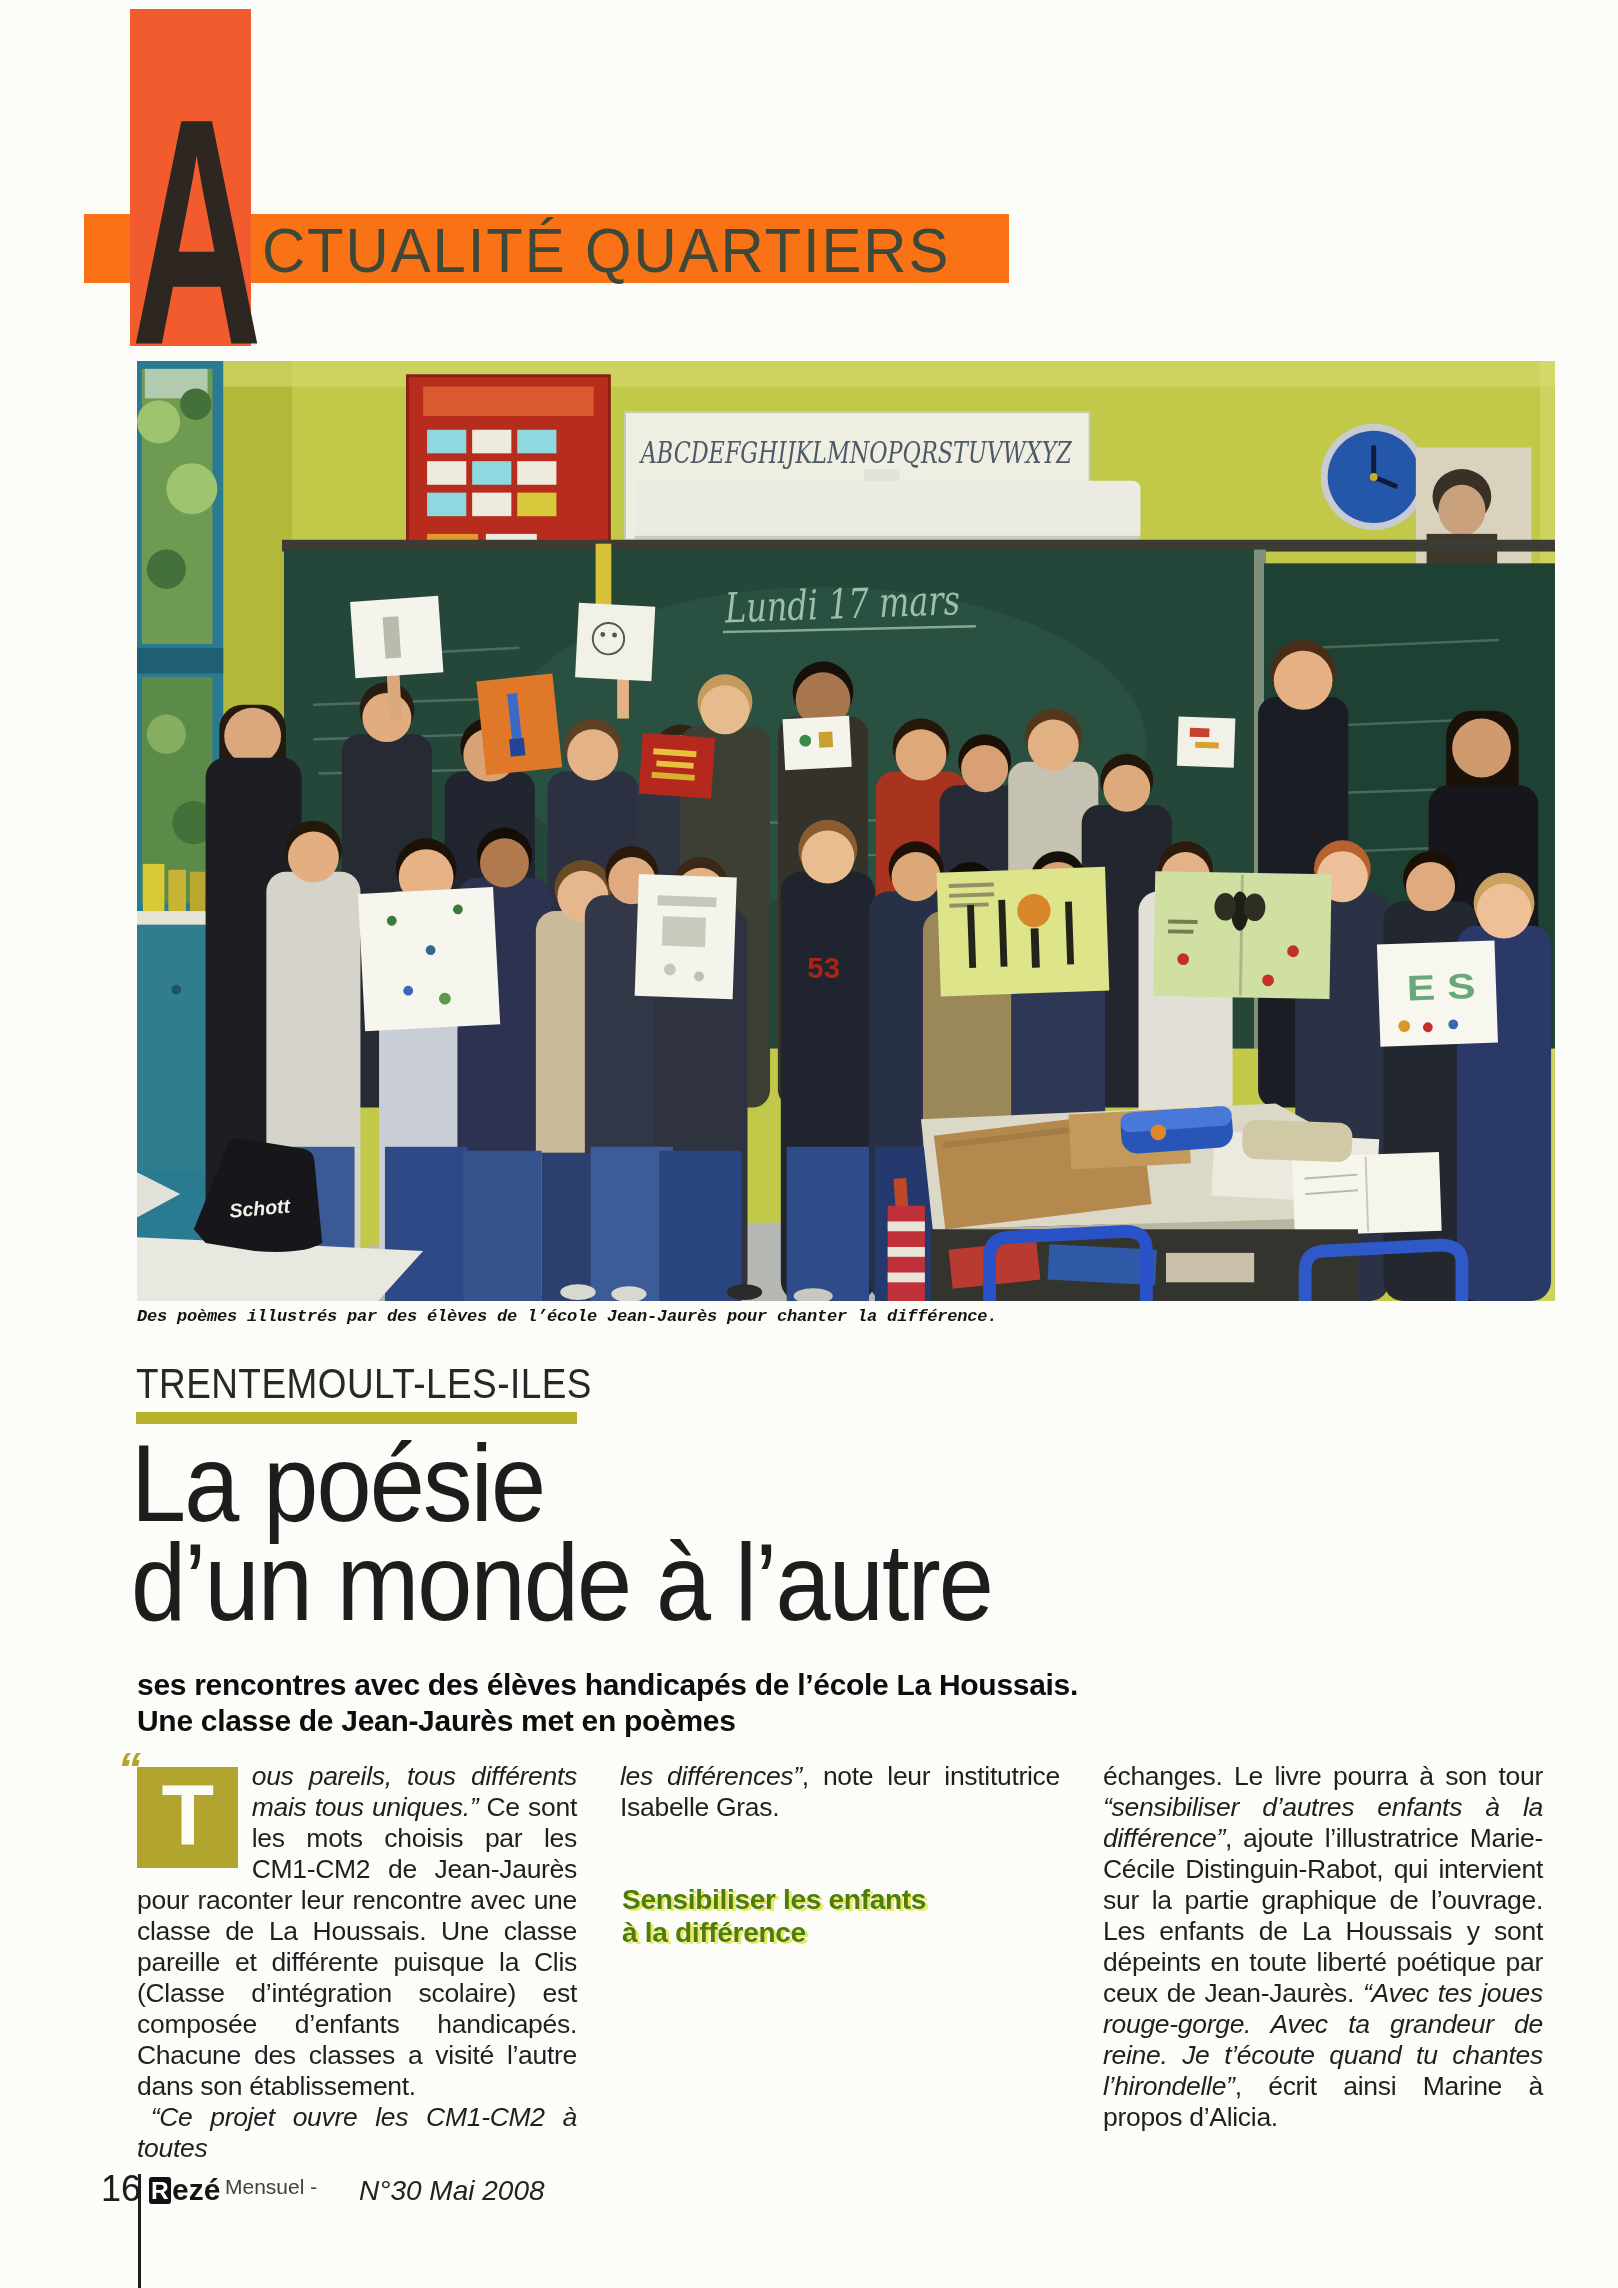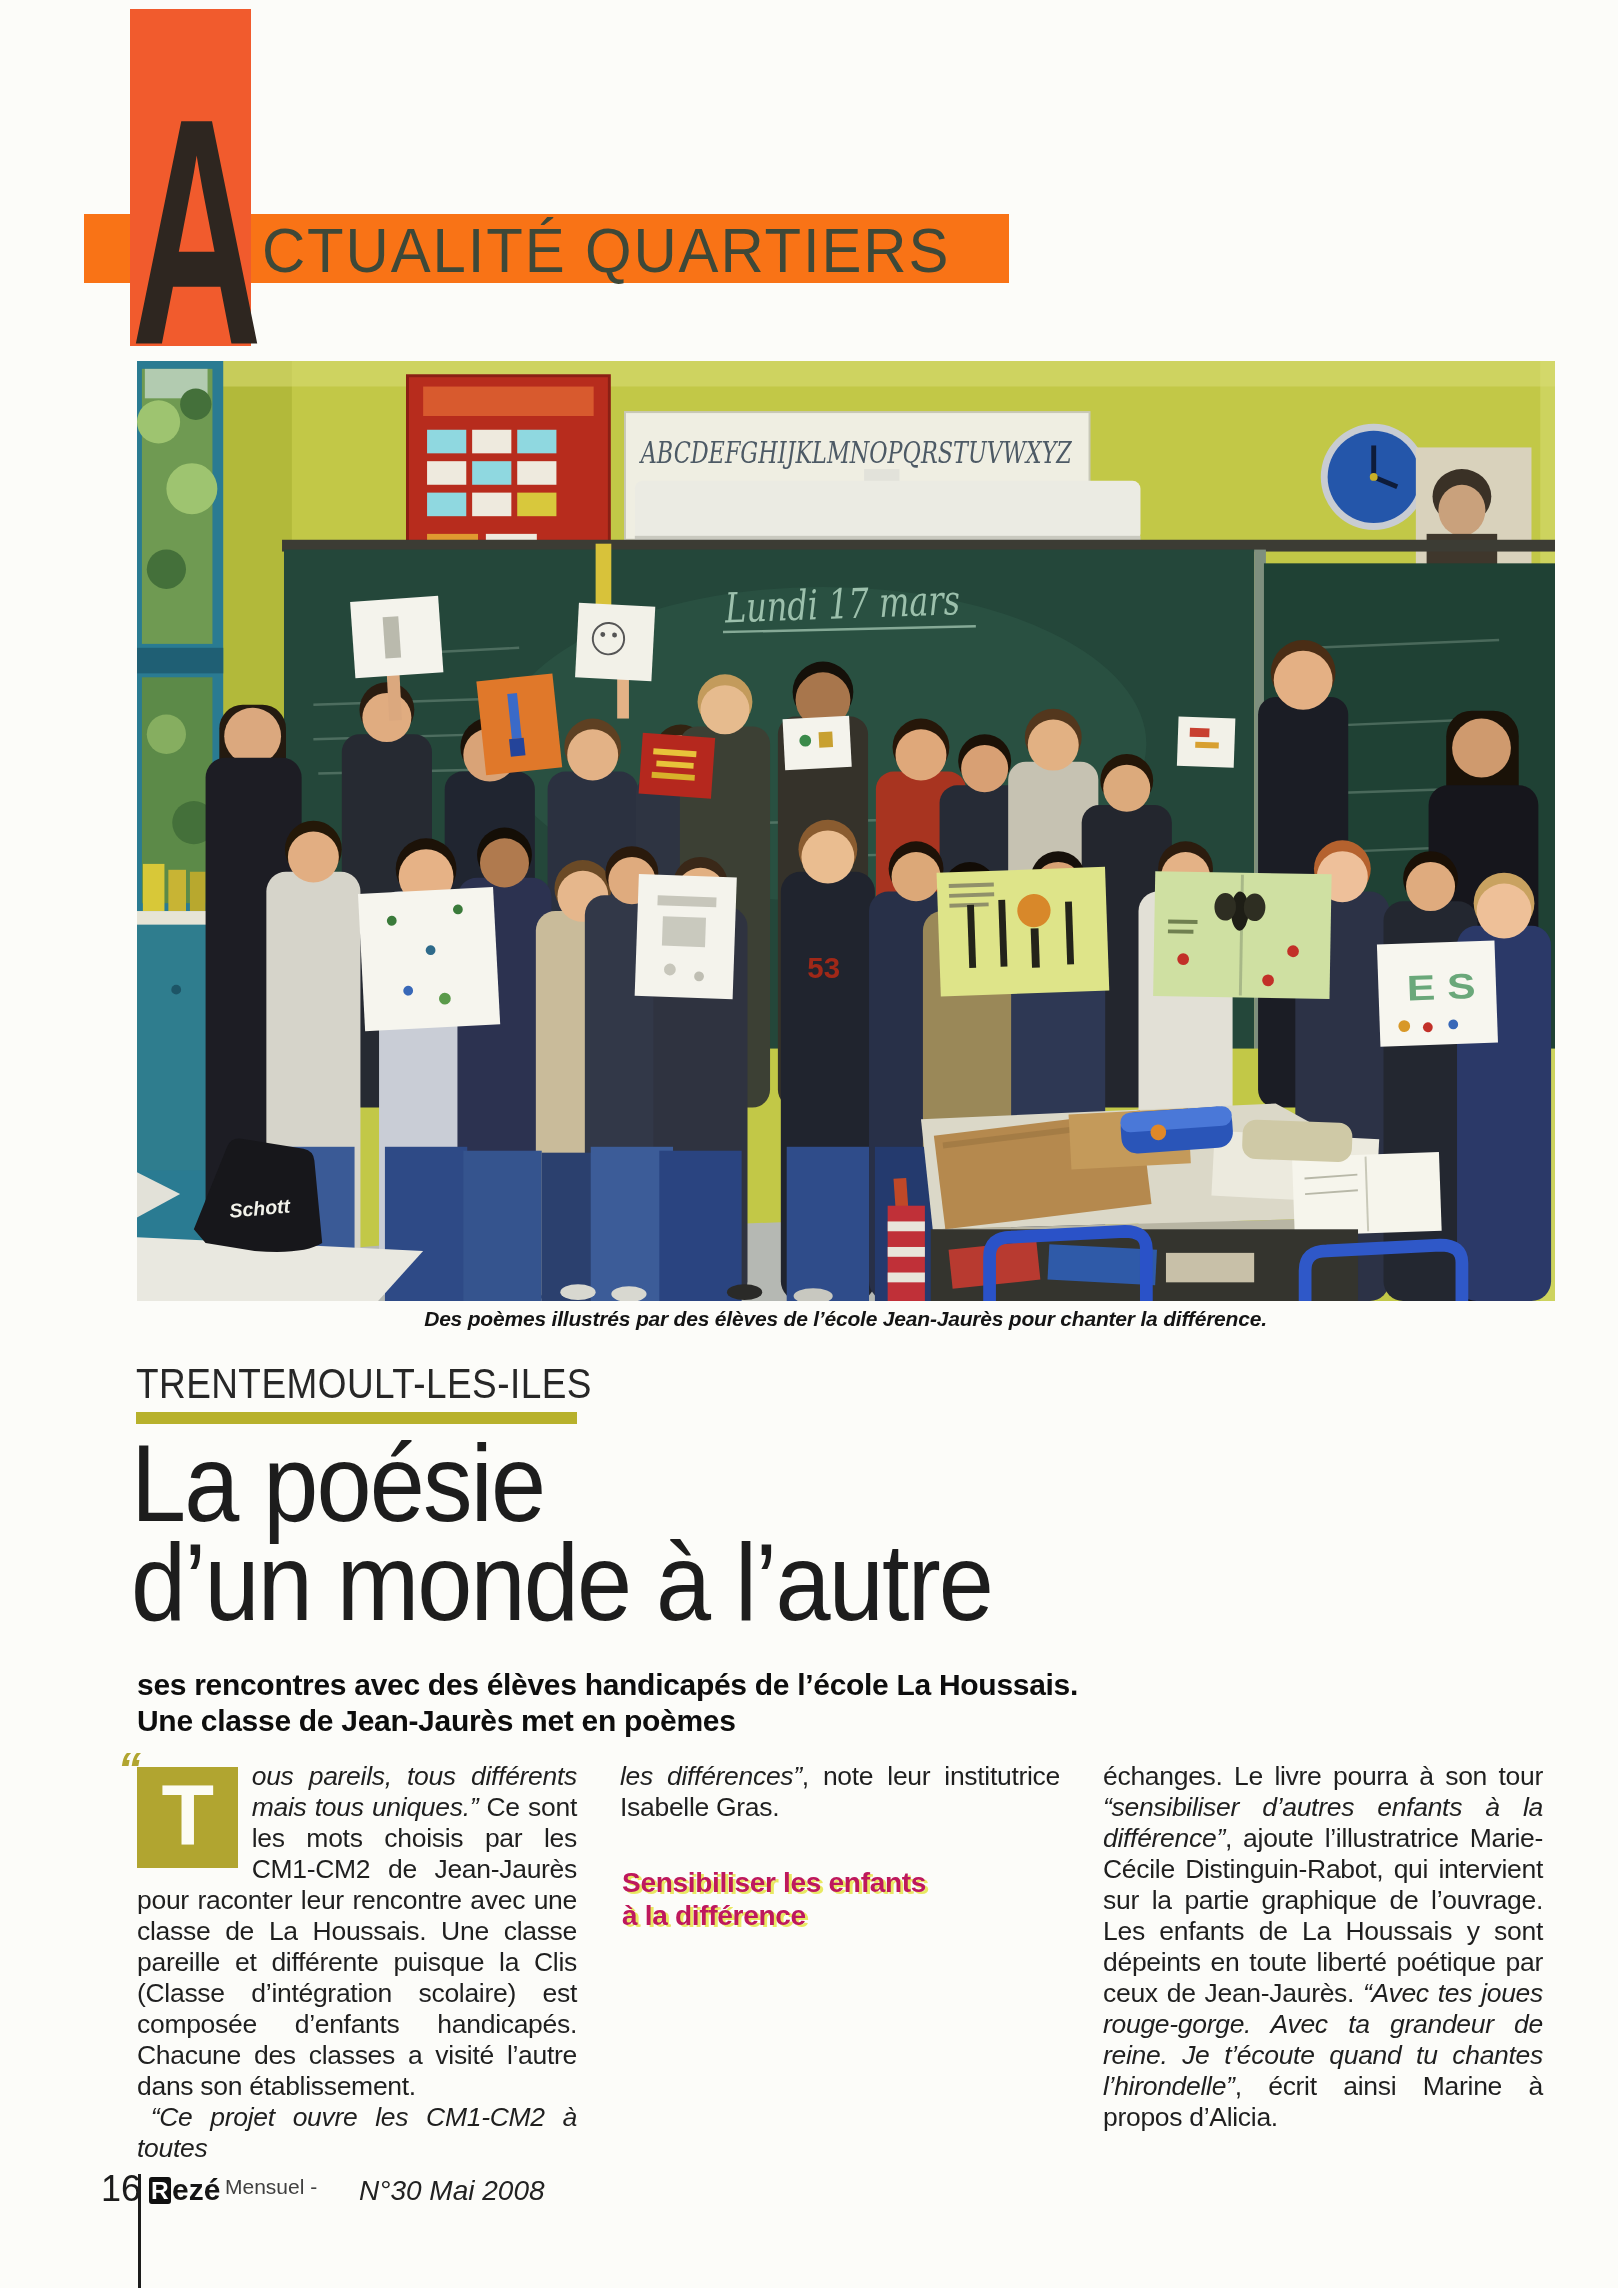--- a/index.html
+++ b/index.html
@@ -18,8 +18,8 @@
   .photo svg{display:block;width:100%;height:100%;}
 
   
-  .caption{position:absolute;left:137px;top:1307px;width:1417px;text-align:center;
-           font-size:21px;font-weight:bold;font-style:italic;color:#141414;letter-spacing:-0.2px;}
+  .caption{position:absolute;left:137px;top:1307px;width:1417px;text-align:left;
+           font-size:17px;font-weight:bold;font-style:italic;color:#141414;letter-spacing:-0.2px;font-family:Liberation Mono, monospace;}
   .kicker{position:absolute;left:136px;top:1360px;font-size:42px;color:#272727;
           transform:scaleX(0.88);transform-origin:left;white-space:nowrap;letter-spacing:0.5px;}
   .kicker-bar{position:absolute;left:136px;top:1412px;width:441px;height:11.8px;background:#b7b12c;}

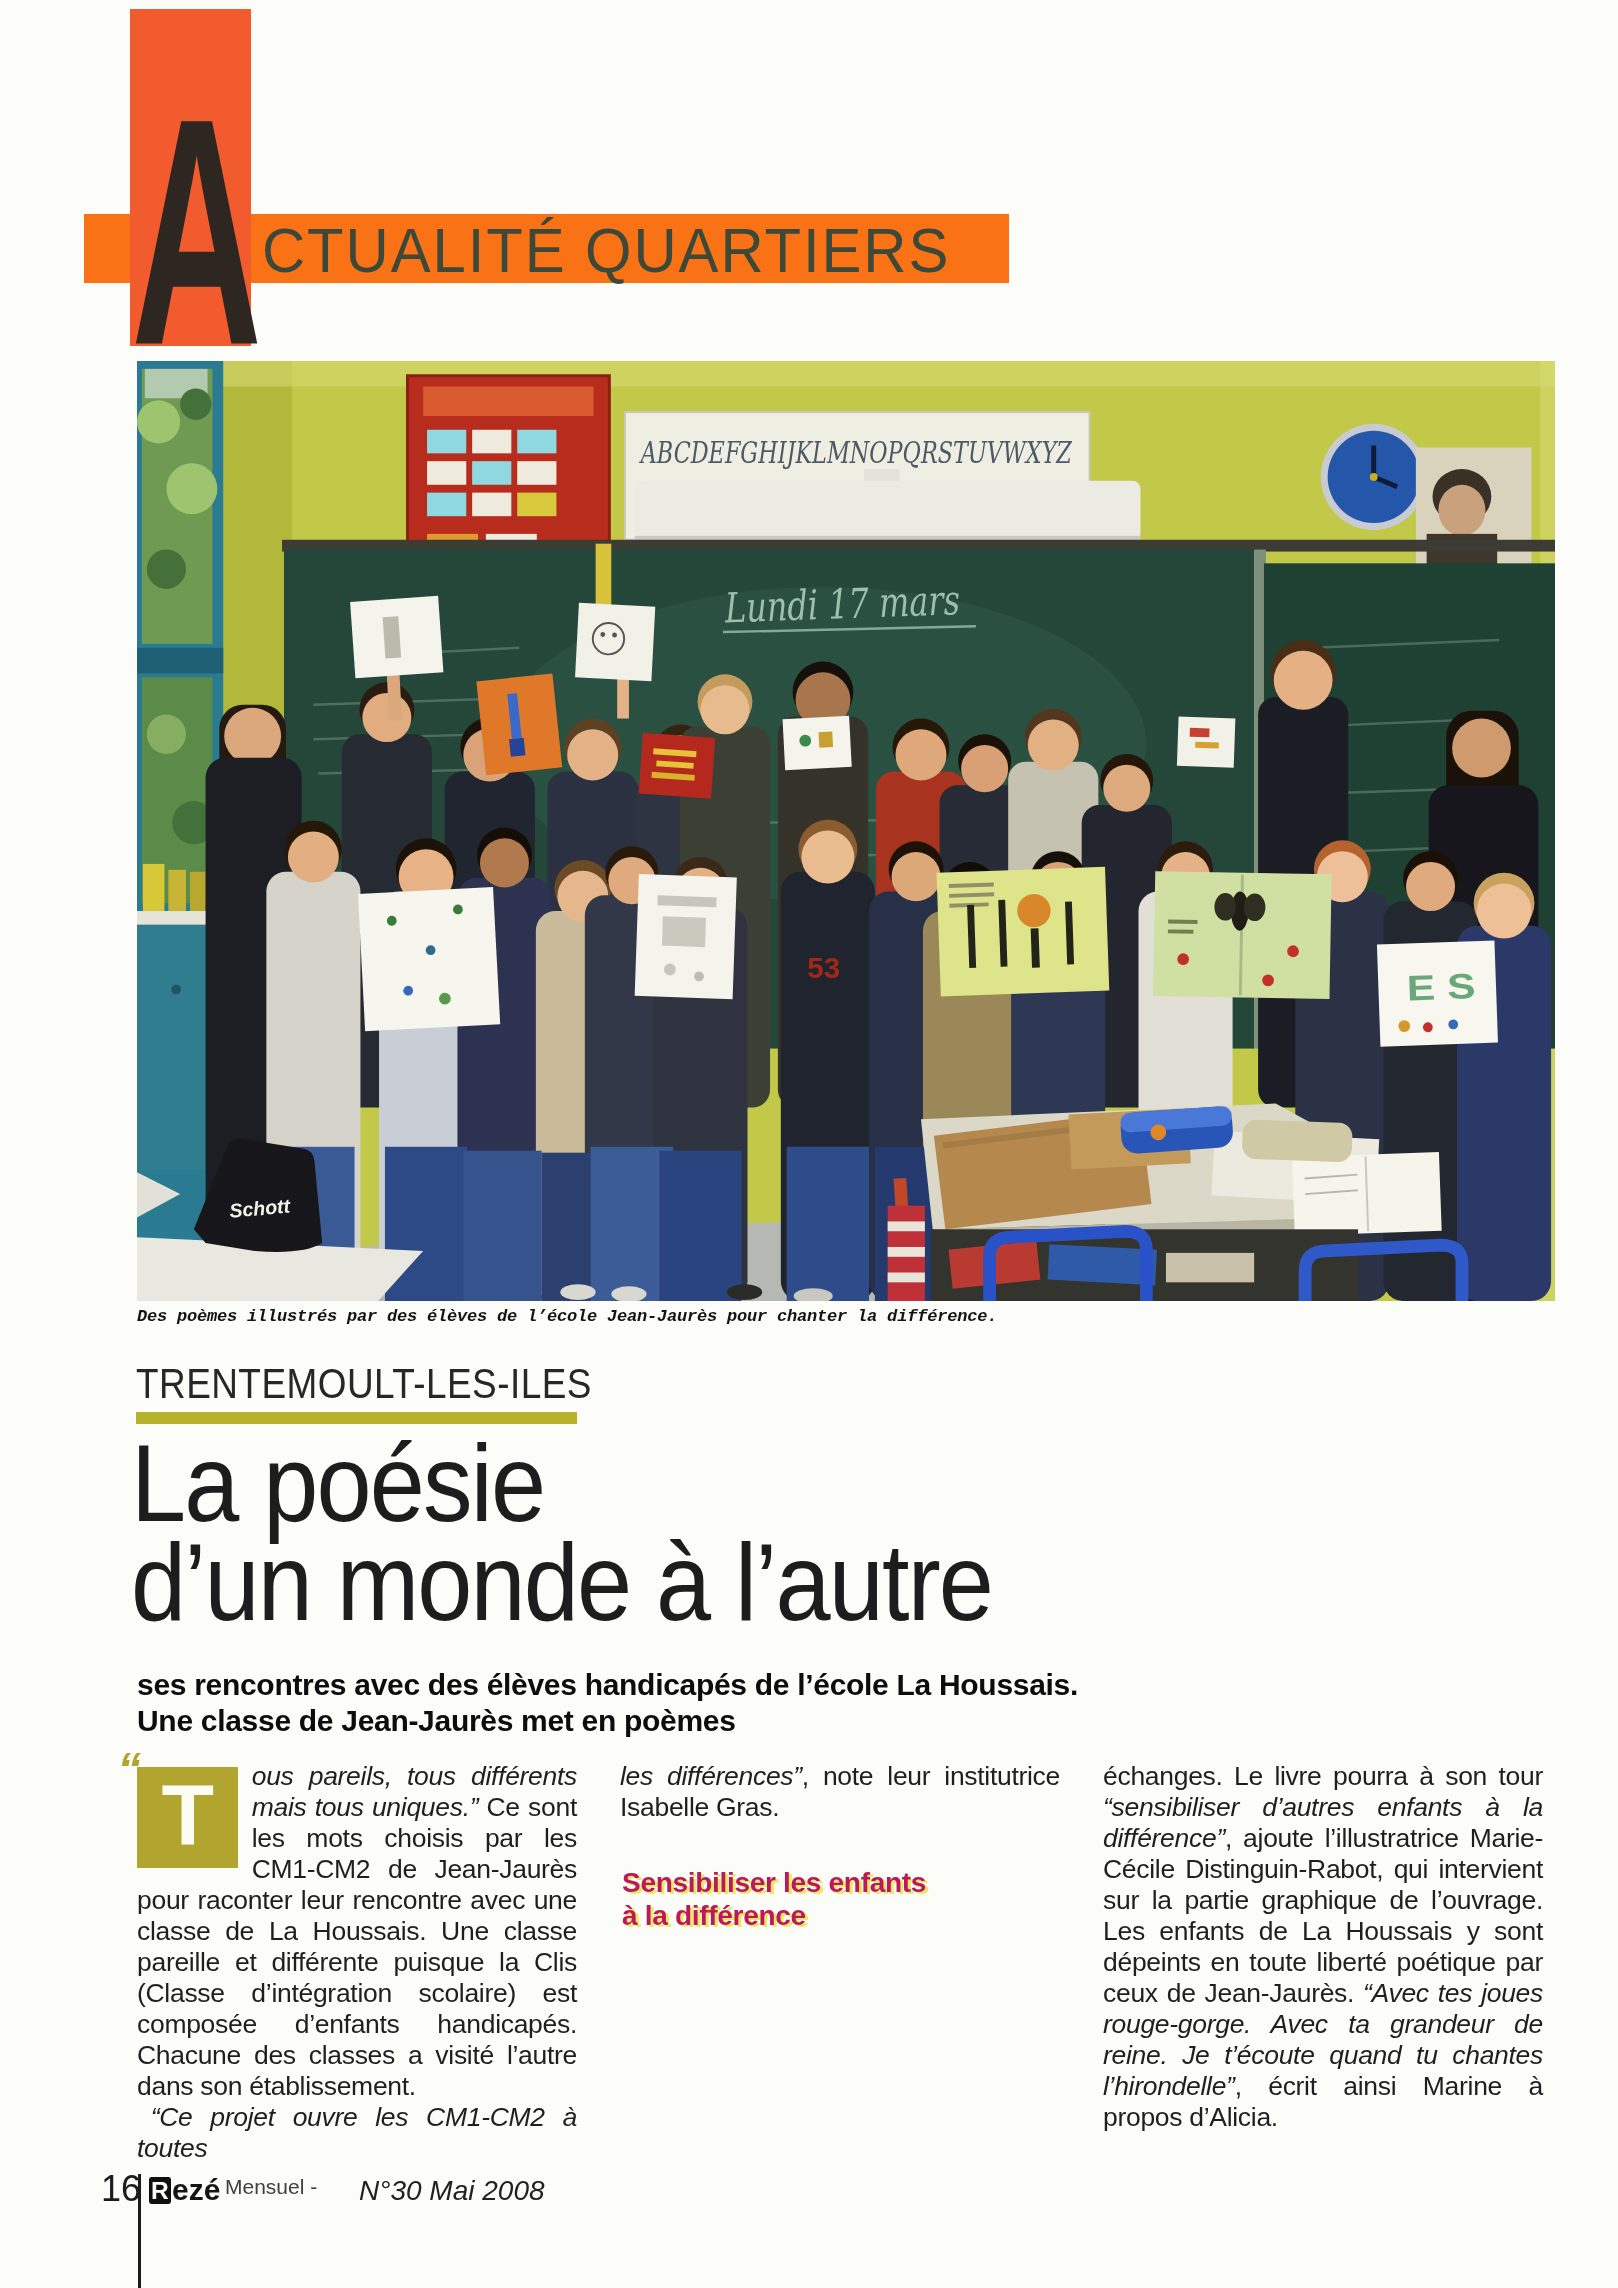--- a/index.html
+++ b/index.html
@@ -39,7 +39,7 @@
   .open-quote{position:absolute;left:-19.6px;top:-7.8px;color:#b1a530;font-size:47px;
               font-weight:bold;font-style:italic;}
   .p-indent{text-indent:13.7px;}
-  .subhead{margin:43px 0 29px 2px;font-size:28px;line-height:33px;font-weight:bold;color:#be185d;
+  .subhead{margin:60px 0 29px 2px;font-size:28px;line-height:33px;font-weight:bold;color:#4d7c0f;
            text-shadow:2.9px 2px 0 rgba(228,228,60,0.8);}
 
   

